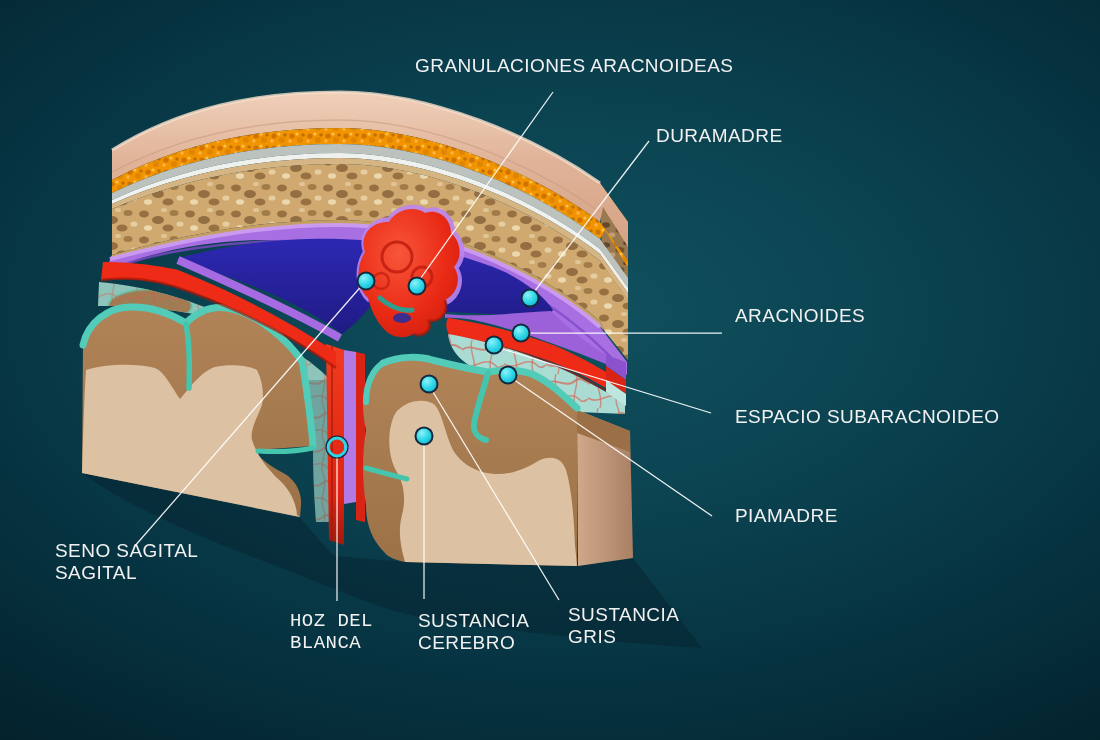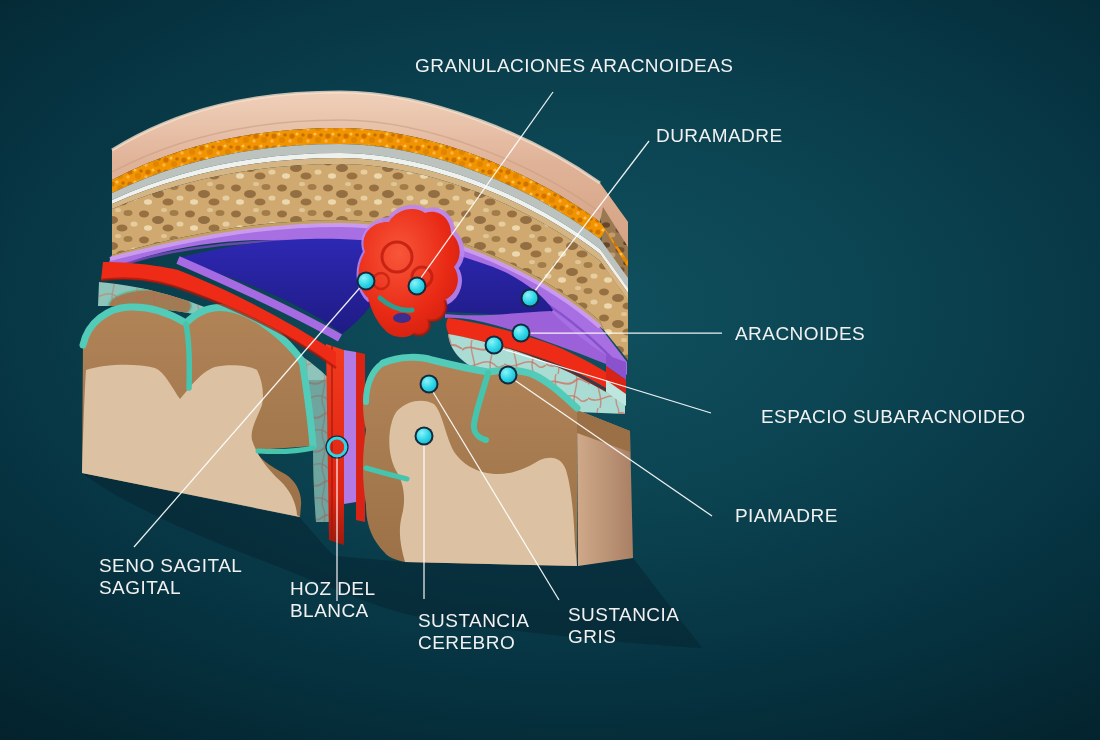--- a/index.html
+++ b/index.html
@@ -257,7 +257,7 @@
       <div class="label" style="left: 656px; top: 125px;">
         <div>DURAMADRE</div>
       </div>
-      <div class="label" style="left: 735px; top: 323px;">
+      <div class="label" style="left: 735px; top: 305px;">
         <div>ARACNOIDES</div>
       </div>
       <div class="label" style="left: 735px; top: 406px; margin-left: 26px;">

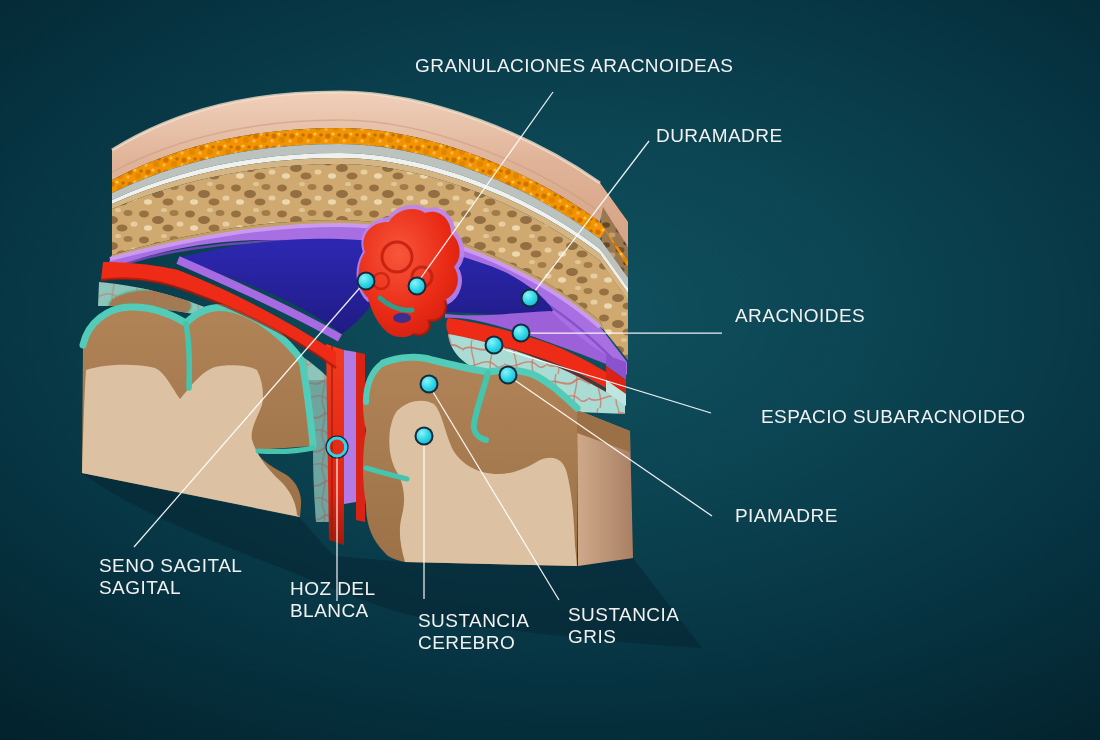--- a/index.html
+++ b/index.html
@@ -260,7 +260,7 @@
       <div class="label" style="left: 735px; top: 305px;">
         <div>ARACNOIDES</div>
       </div>
-      <div class="label" style="left: 735px; top: 406px; margin-left: 26px;">
+      <div class="label" style="left: 735px; top: 406px;">
         <div>ESPACIO SUBARACNOIDEO</div>
       </div>
       <div class="label" style="left: 735px; top: 505px;">

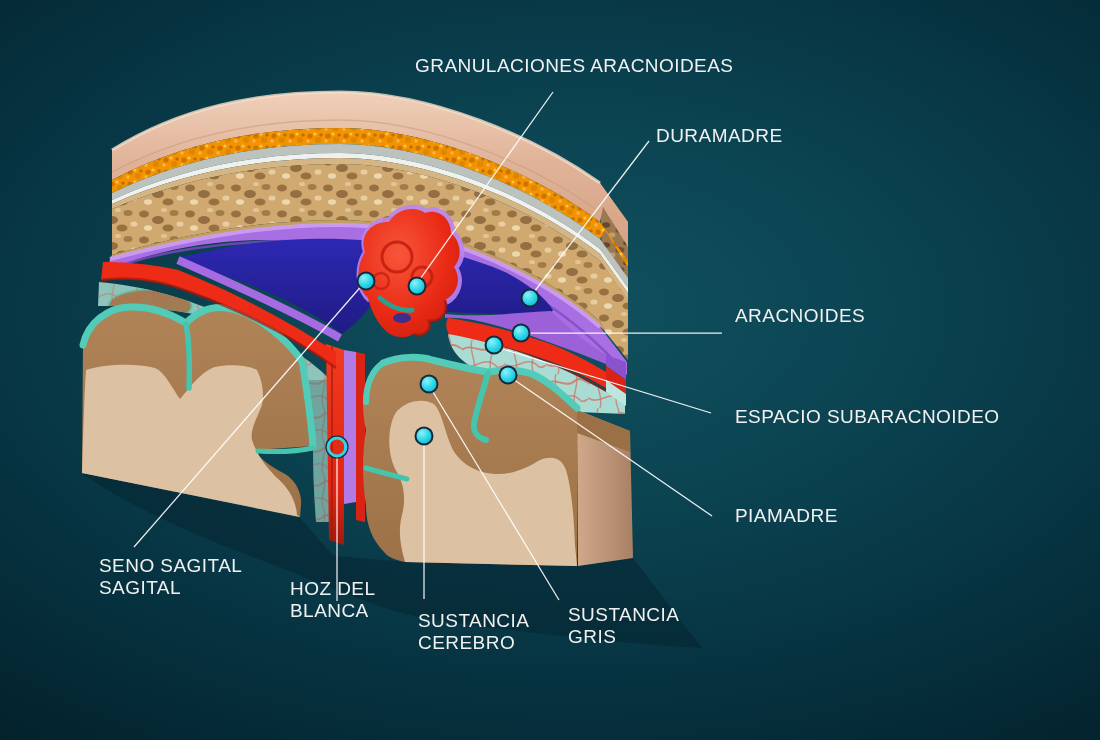--- a/index.html
+++ b/index.html
@@ -266,7 +266,7 @@
       <div class="label" style="left: 735px; top: 505px;">
         <div>PIAMADRE</div>
       </div>
-      <div class="label" style="left: 55px; top: 555px; margin-left: 44px;">
+      <div class="label" style="left: 55px; top: 540px;">
         <div>SENO SAGITAL</div>
         <div>SAGITAL</div>
       </div>

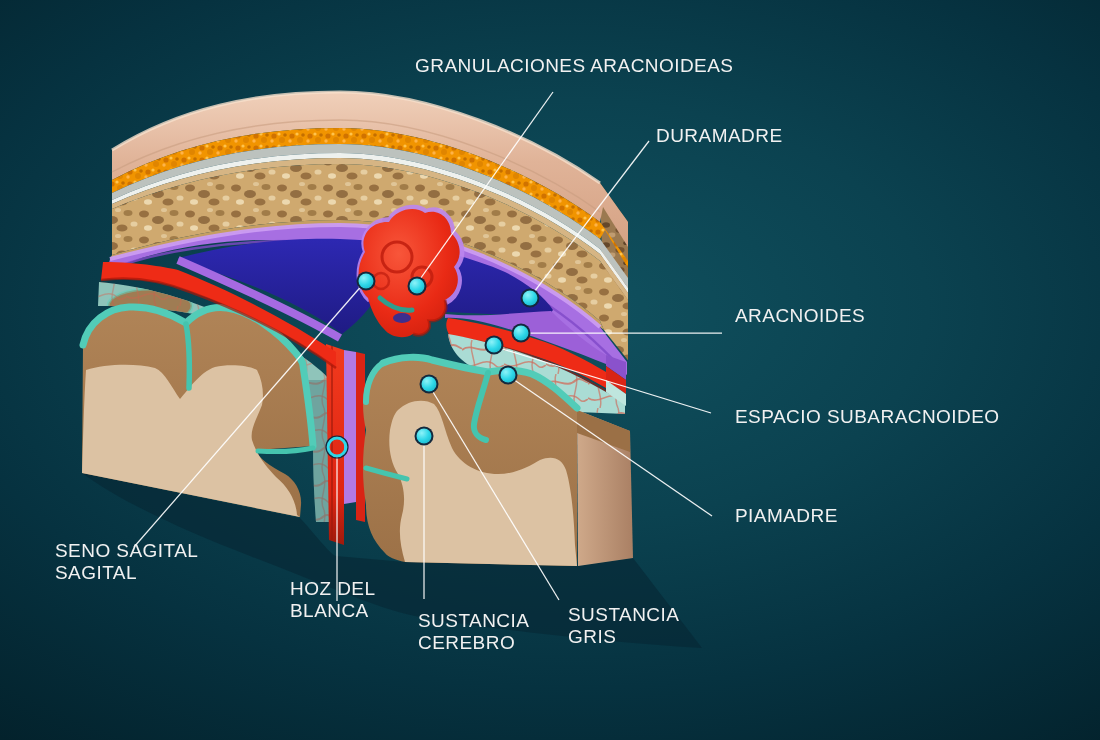--- a/index.html
+++ b/index.html
@@ -270,7 +270,7 @@
         <div>SENO SAGITAL</div>
         <div>SAGITAL</div>
       </div>
-      <div class="label" style="left: 290px; top: 578px;">
+      <div class="label" style="left: 290px; top: 610px; font-family: Liberation Mono, monospace;">
         <div>HOZ DEL</div>
         <div>BLANCA</div>
       </div>

